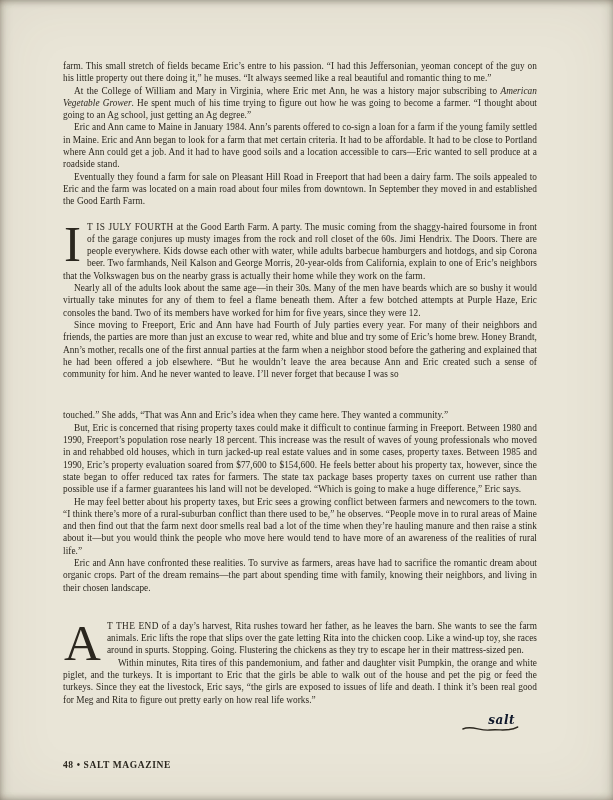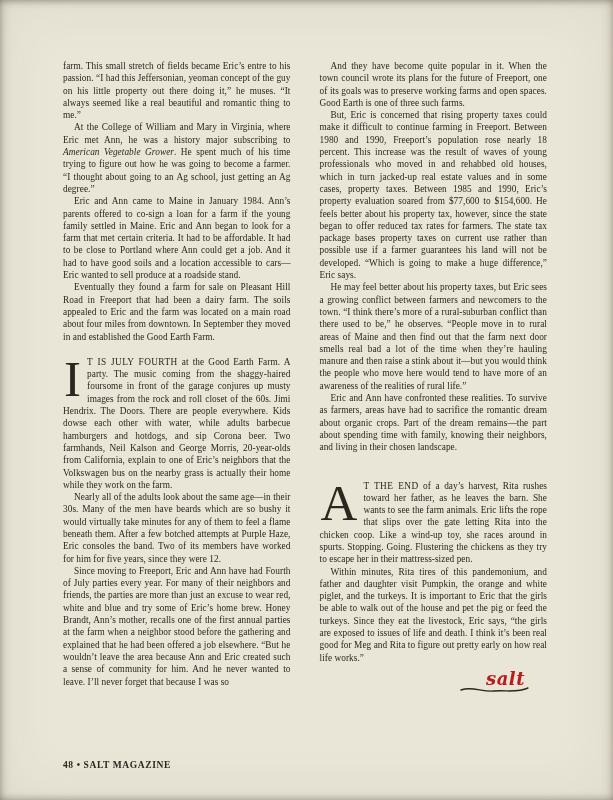--- a/index.html
+++ b/index.html
@@ -26,9 +26,10 @@
     position: absolute;
     top: 60px;
     left: 63px;
-    right: 66px;
+    right: 76px;
     display: flex;
     gap: 29px;
+    flex-direction: column;
   }
   .col {
     flex: 1 1 0;

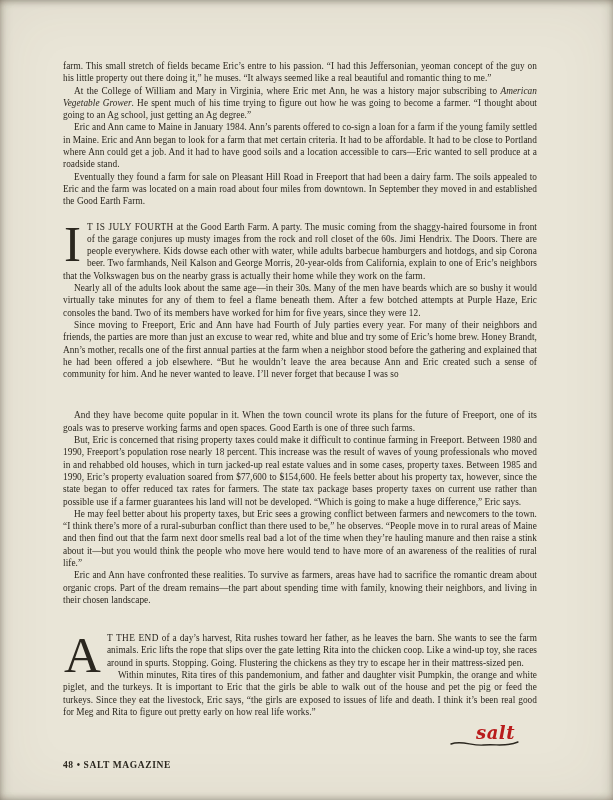--- a/index.html
+++ b/index.html
@@ -108,6 +108,7 @@
       </div>
     <div class="col">
       <div>
+          <p class="para">touched.” She adds, “That was Ann and Eric’s idea when they came here. They wanted a community.”</p>
           <p class="para indent">And they have become quite popular in it. When the town council wrote its plans for the future of Freeport, one of its goals was to preserve working farms and open spaces. Good Earth is one of three such farms.</p>
           <p class="para indent">But, Eric is concerned that rising property taxes could make it difficult to continue farming in Freeport. Between 1980 and 1990, Freeport’s population rose nearly 18 percent. This increase was the result of waves of young professionals who moved in and rehabbed old houses, which in turn jacked-up real estate values and in some cases, property taxes. Between 1985 and 1990, Eric’s property evaluation soared from $77,600 to $154,600. He feels better about his property tax, however, since the state began to offer reduced tax rates for farmers. The state tax package bases property taxes on current use rather than possible use if a farmer guarantees his land will not be developed. “Which is going to make a huge difference,” Eric says.</p>
           <p class="para indent">He may feel better about his property taxes, but Eric sees a growing conflict between farmers and newcomers to the town. “I think there’s more of a rural-suburban conflict than there used to be,” he observes. “People move in to rural areas of Maine and then find out that the farm next door smells real bad a lot of the time when they’re hauling manure and then raise a stink about it—but you would think the people who move here would tend to have more of an awareness of the realities of rural life.”</p>

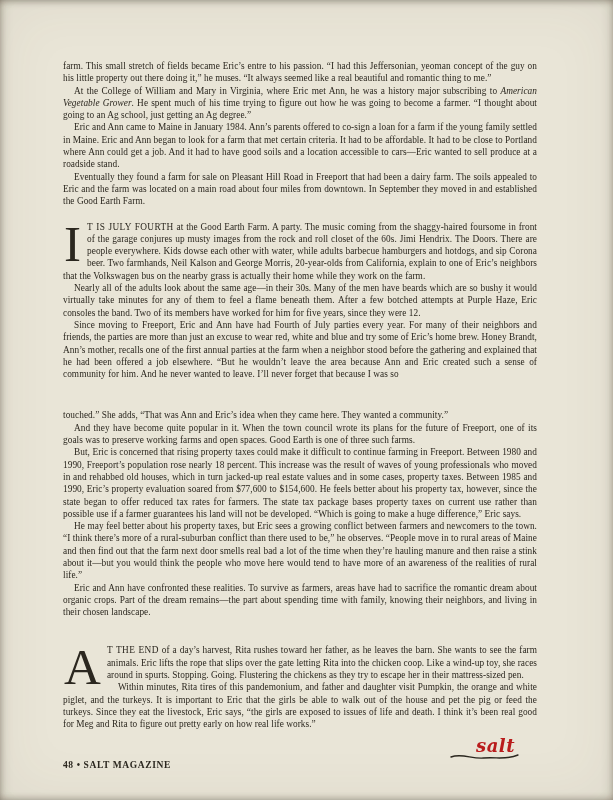--- a/index.html
+++ b/index.html
@@ -109,7 +109,6 @@
     <div class="col">
       <div>
           <p class="para">touched.” She adds, “That was Ann and Eric’s idea when they came here. They wanted a community.”</p>
-          <p class="para indent">And they have become quite popular in it. When the town council wrote its plans for the future of Freeport, one of its goals was to preserve working farms and open spaces. Good Earth is one of three such farms.</p>
           <p class="para indent">But, Eric is concerned that rising property taxes could make it difficult to continue farming in Freeport. Between 1980 and 1990, Freeport’s population rose nearly 18 percent. This increase was the result of waves of young professionals who moved in and rehabbed old houses, which in turn jacked-up real estate values and in some cases, property taxes. Between 1985 and 1990, Eric’s property evaluation soared from $77,600 to $154,600. He feels better about his property tax, however, since the state began to offer reduced tax rates for farmers. The state tax package bases property taxes on current use rather than possible use if a farmer guarantees his land will not be developed. “Which is going to make a huge difference,” Eric says.</p>
           <p class="para indent">He may feel better about his property taxes, but Eric sees a growing conflict between farmers and newcomers to the town. “I think there’s more of a rural-suburban conflict than there used to be,” he observes. “People move in to rural areas of Maine and then find out that the farm next door smells real bad a lot of the time when they’re hauling manure and then raise a stink about it—but you would think the people who move here would tend to have more of an awareness of the realities of rural life.”</p>
           <p class="para indent">Eric and Ann have confronted these realities. To survive as farmers, areas have had to sacrifice the romantic dream about organic crops. Part of the dream remains—the part about spending time with family, knowing their neighbors, and living in their chosen landscape.</p>

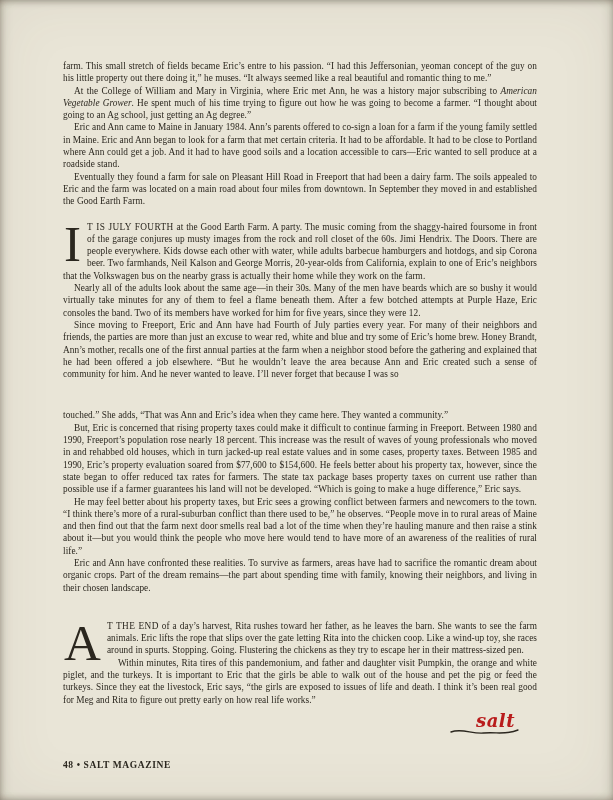--- a/index.html
+++ b/index.html
@@ -70,8 +70,8 @@
     font-family: "DejaVu Serif", "Liberation Serif", serif;
     font-style: italic;
     font-weight: bold;
-    font-size: 18px;
-    color: #b91c1c;
+    font-size: 12px;
+    color: #0f172a;
     letter-spacing: 0.5px;
   }
   .sig-swash {

